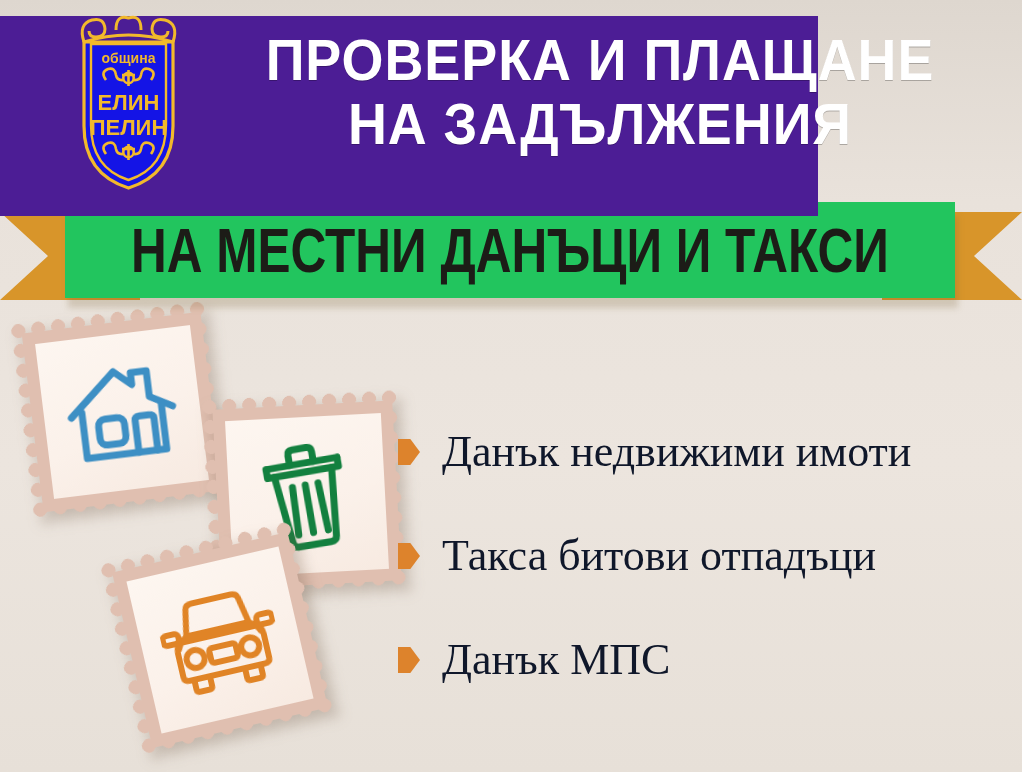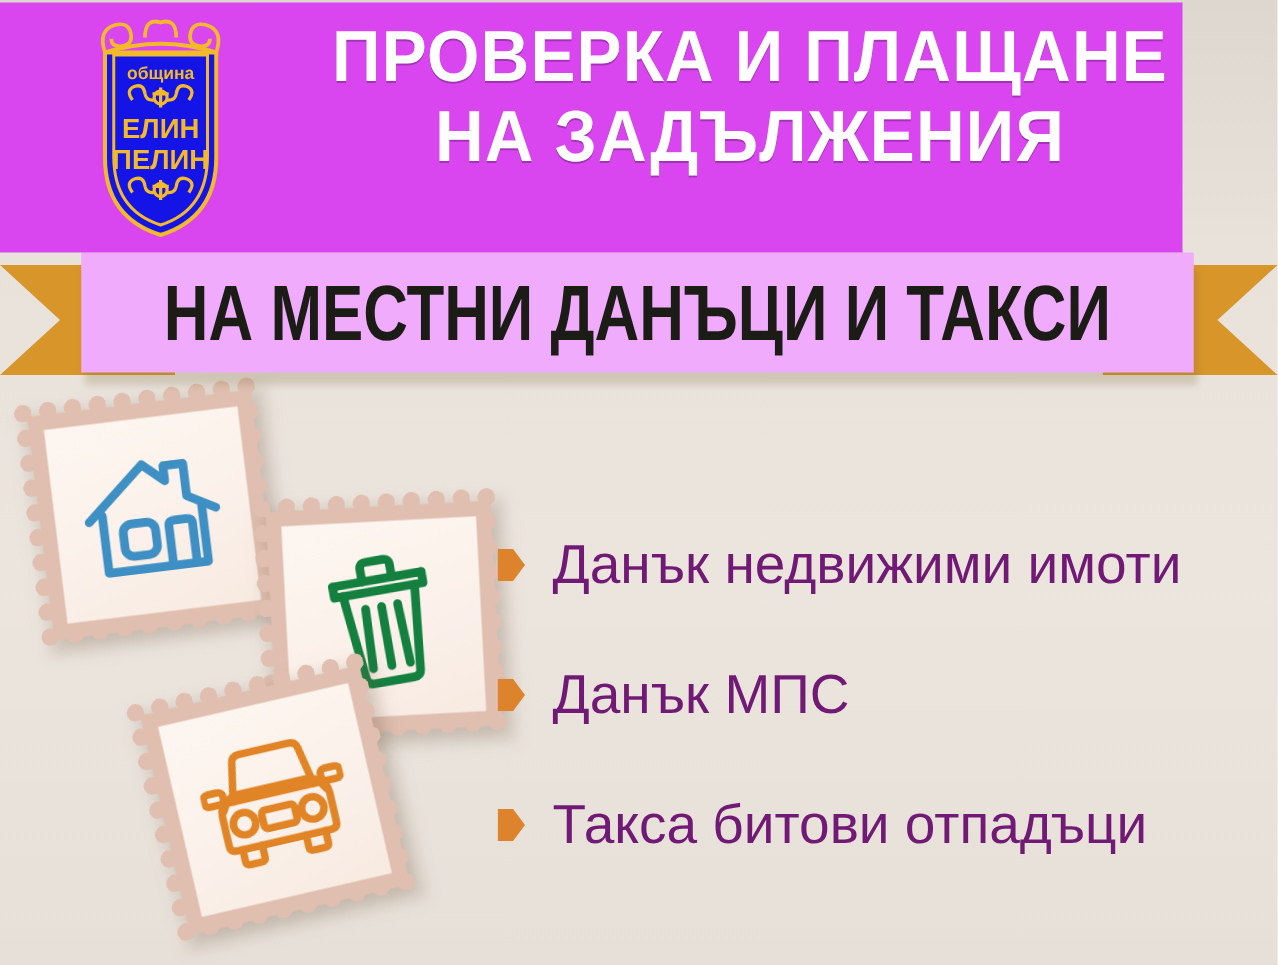--- a/index.html
+++ b/index.html
@@ -24,8 +24,8 @@
 
   
   .header {
-    position:absolute; left:0; top:2px; width:946px; height:200px;
-    background:#d946ef;
+    position:absolute; left:0; top:16px; width:818px; height:200px;
+    background:#4c1d95;
     z-index:6;
   }
   .header-title {

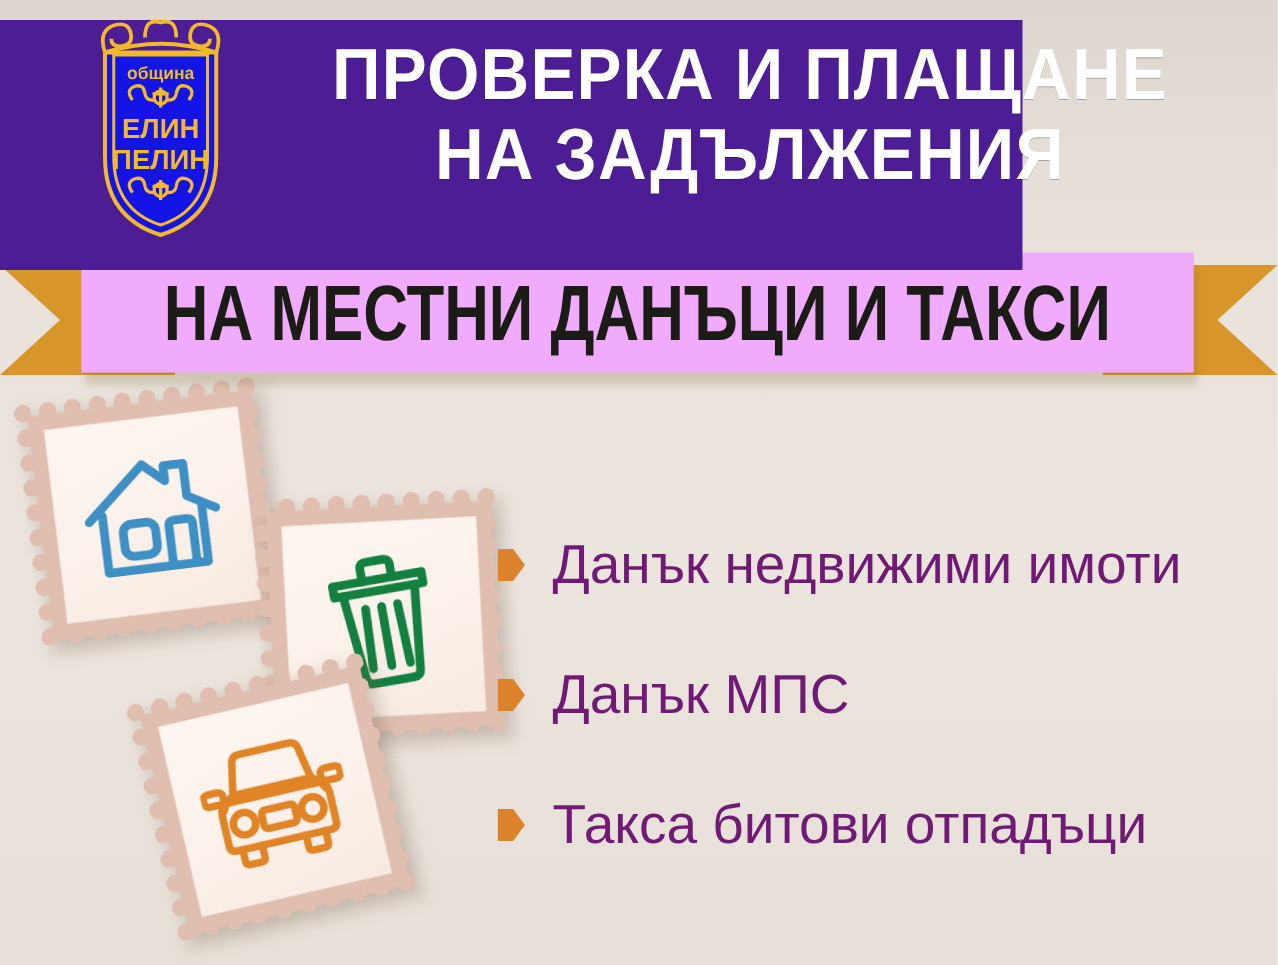--- a/index.html
+++ b/index.html
@@ -68,7 +68,7 @@
   .ribbon-main {
     position:absolute; left:65px; top:4px;
     width:890px; height:96px;
-    background:#f0abfc;
+    background:#22c55e;
     display:flex; align-items:center; justify-content:center;
   }
   .ribbon-text {

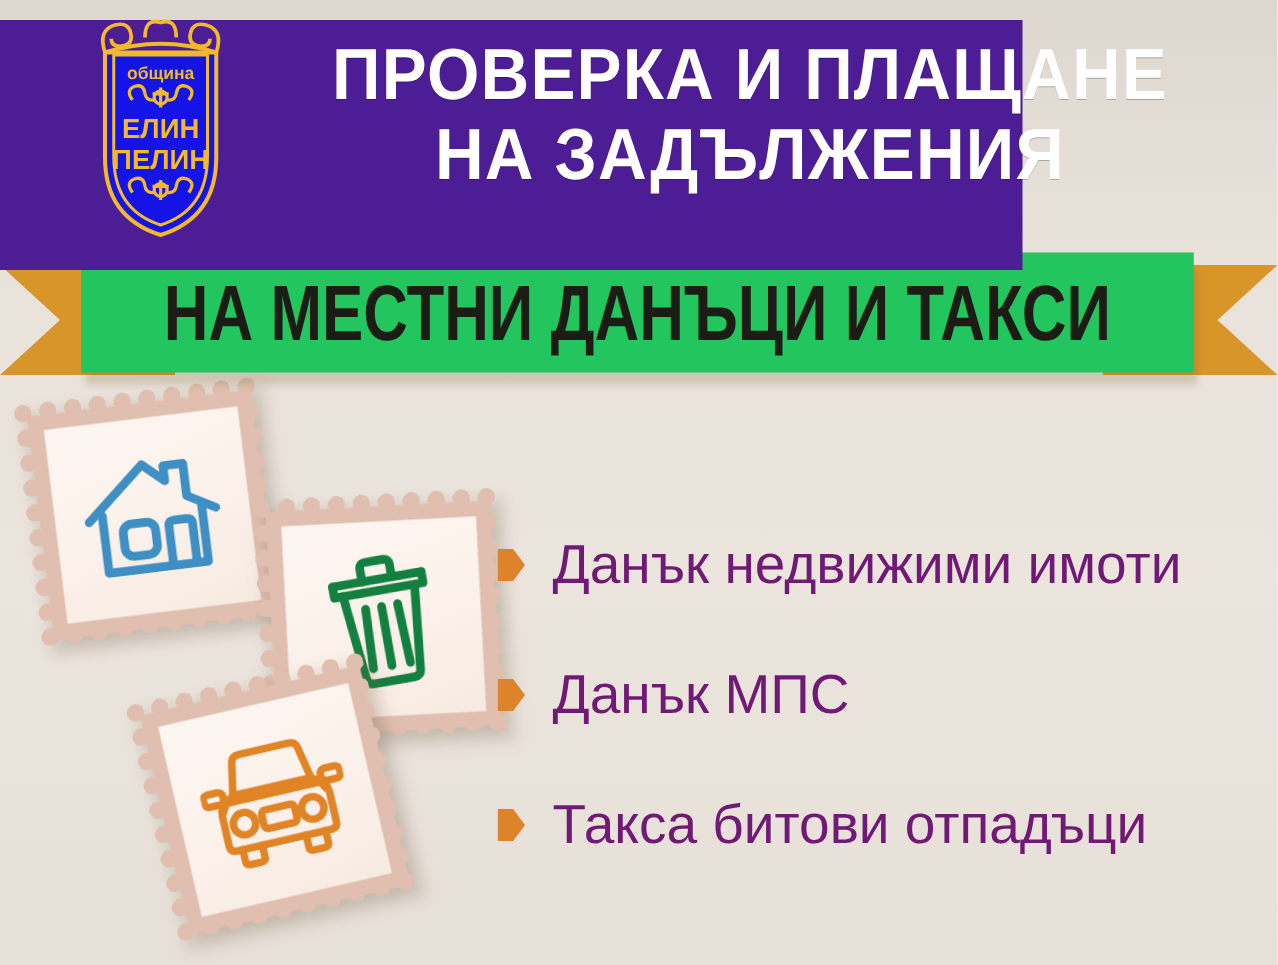--- a/index.html
+++ b/index.html
@@ -127,10 +127,10 @@
     margin-right:22px;
   }
   .list-label {
-    font-family:Liberation Sans, sans-serif;
+    font-family:Liberation Serif, serif;
     font-size:44px;
     line-height:50px;
-    color:#701a75;
+    color:#0f172a;
     white-space:nowrap;
   }
 </style>

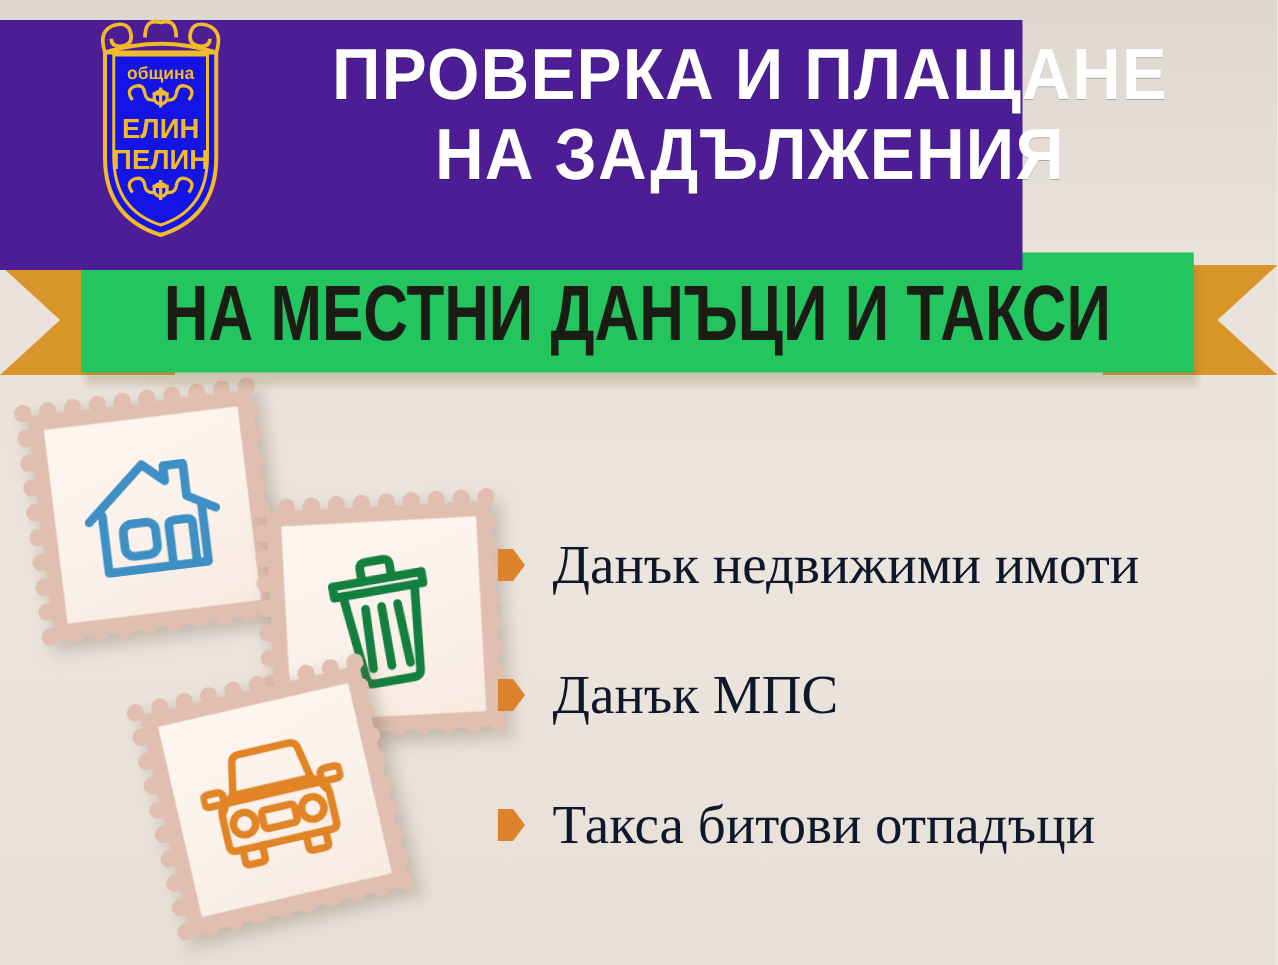--- a/index.html
+++ b/index.html
@@ -247,12 +247,12 @@
 
     <div class="list-item">
       <span class="bullet"></span>
-      <span class="list-label">Данък МПС</span>
+      <span class="list-label">Такса битови отпадъци</span>
     </div>
 
     <div class="list-item">
       <span class="bullet"></span>
-      <span class="list-label">Такса битови отпадъци</span>
+      <span class="list-label">Данък МПС</span>
     </div>
 
   </div>

